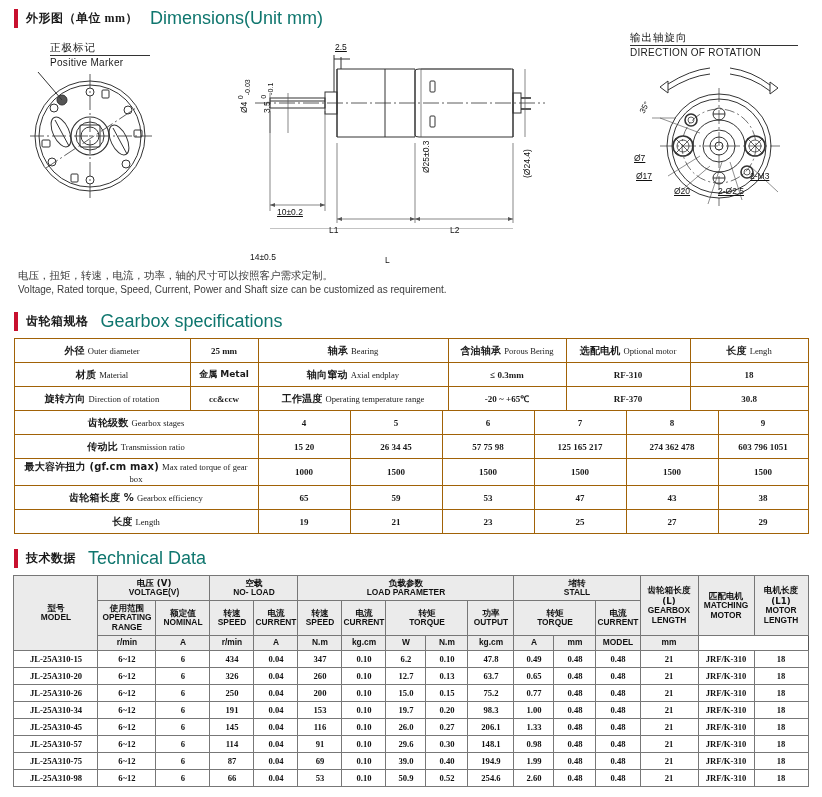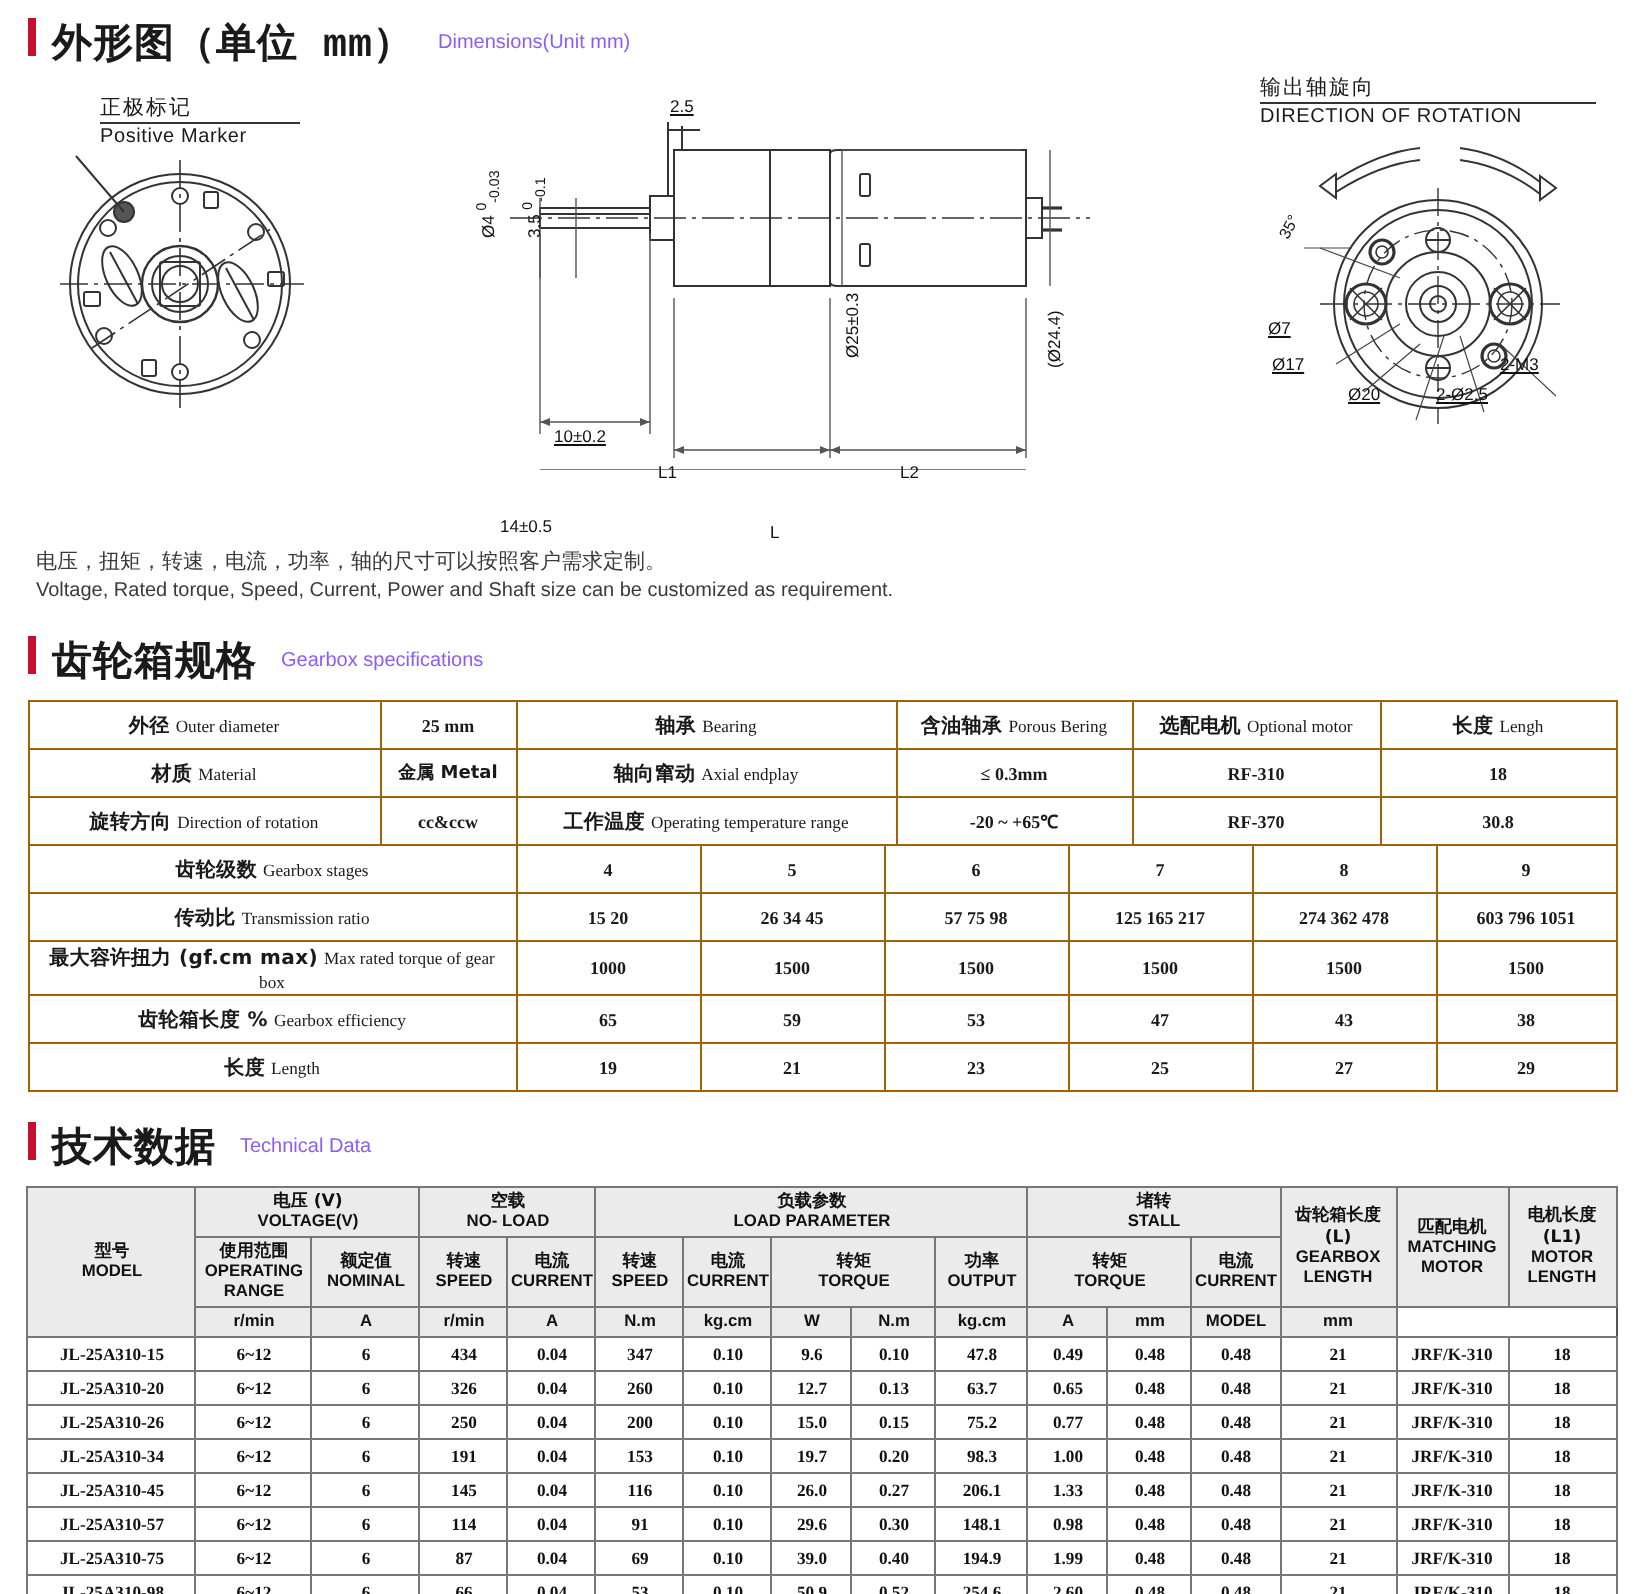--- a/index.html
+++ b/index.html
@@ -31,10 +31,10 @@
   }
   .sec-head .cn {
     margin-left: 12px;
-    font-size: 20px;
+    font-size: 12px;
     font-weight: bold;
     letter-spacing: .5px;
-    font-family: Liberation Mono, monospace;
+    font-family: Liberation Serif, serif;
   }
   .sec-head .en {
     font-size: 10px;

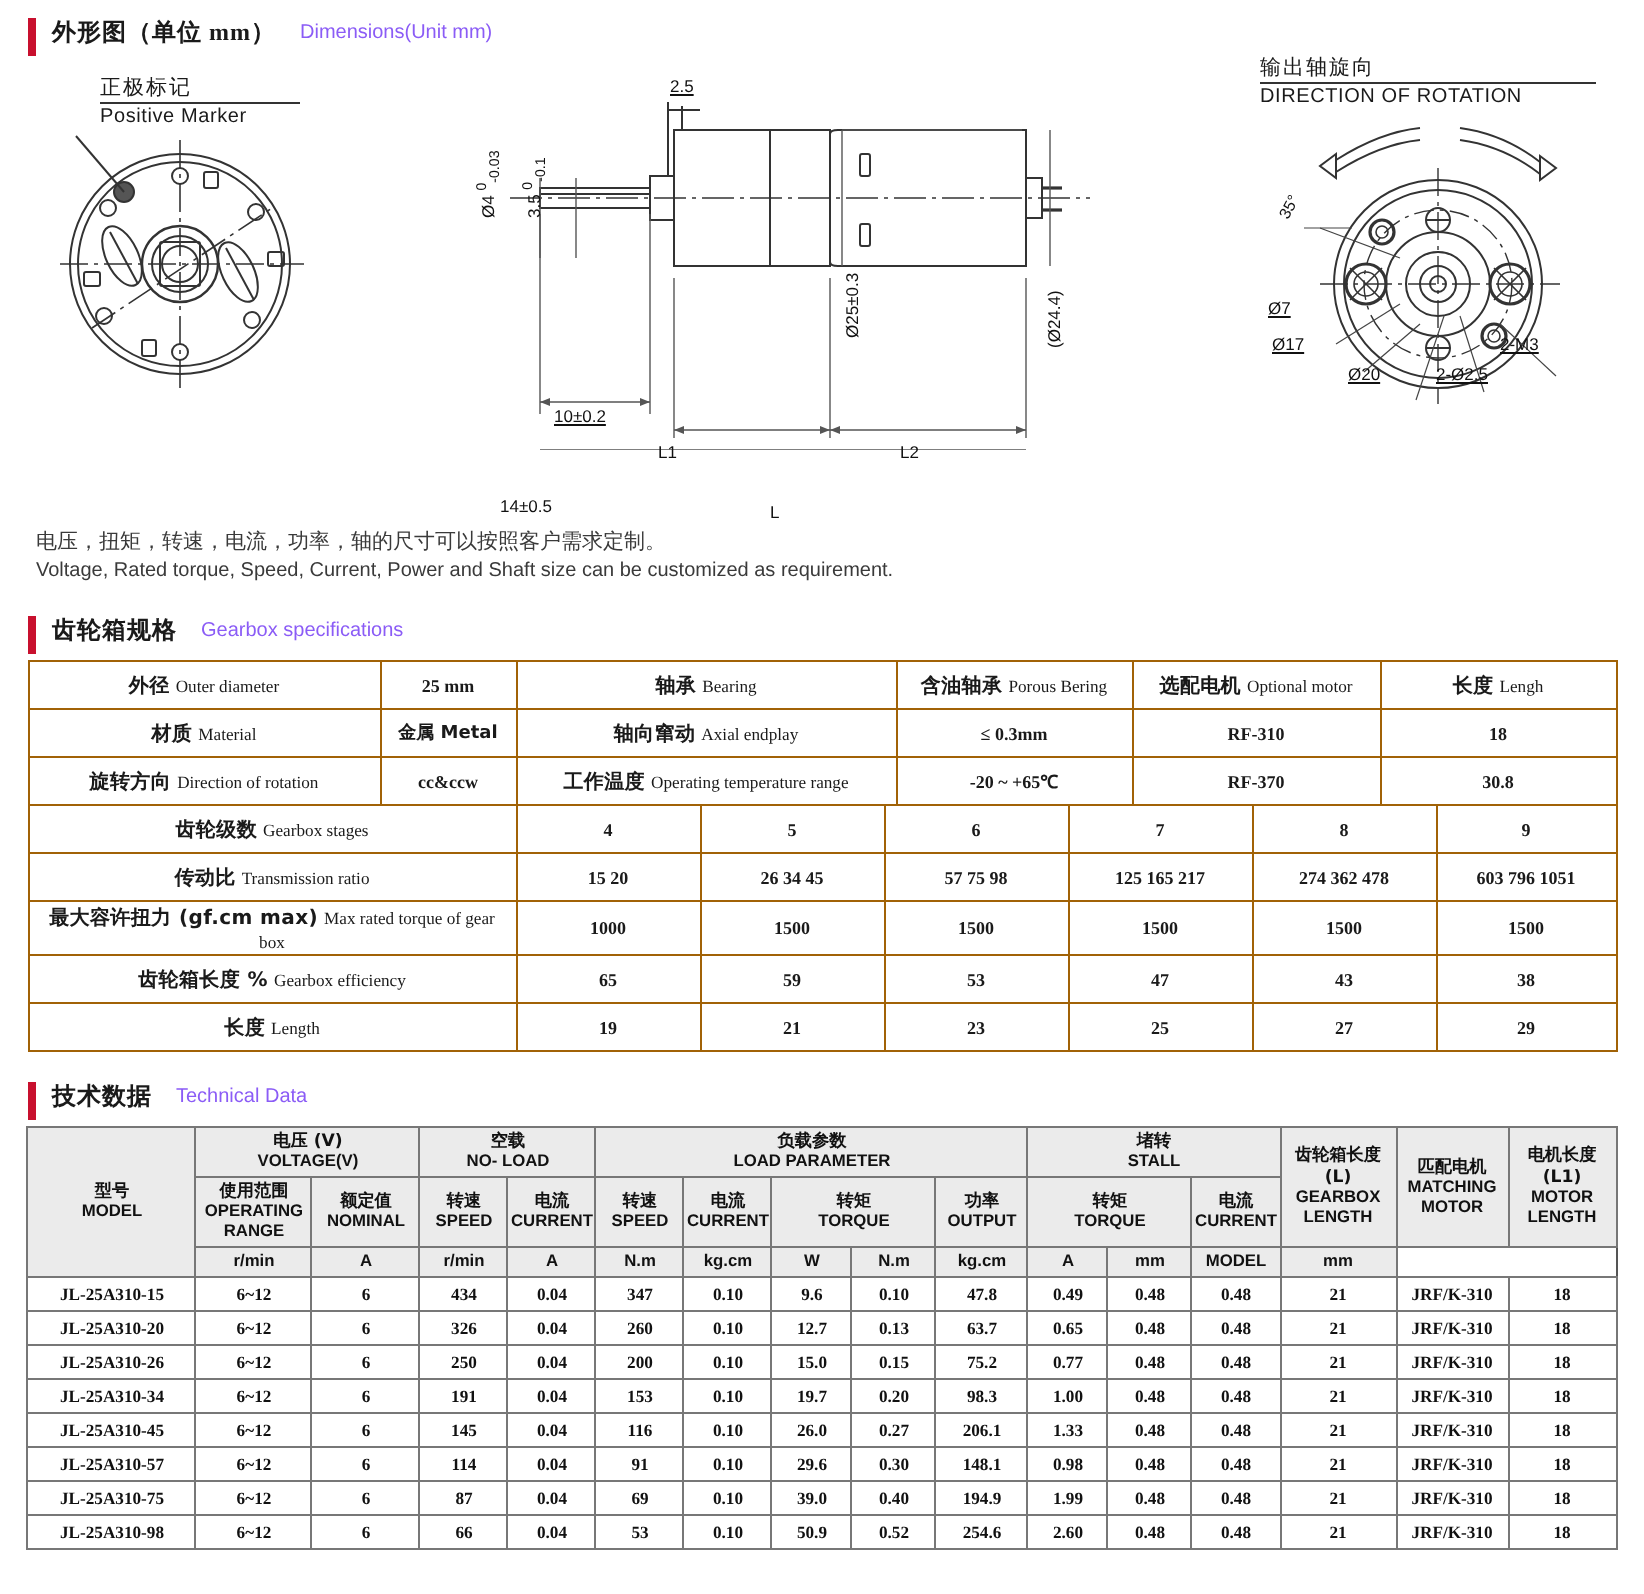--- a/index.html
+++ b/index.html
@@ -37,9 +37,9 @@
     font-family: Liberation Serif, serif;
   }
   .sec-head .en {
-    font-size: 10px;
+    font-size: 18px;
     font-weight: normal;
-    color: #8b5cf6;
+    color: #0f766e;
   }
 
   

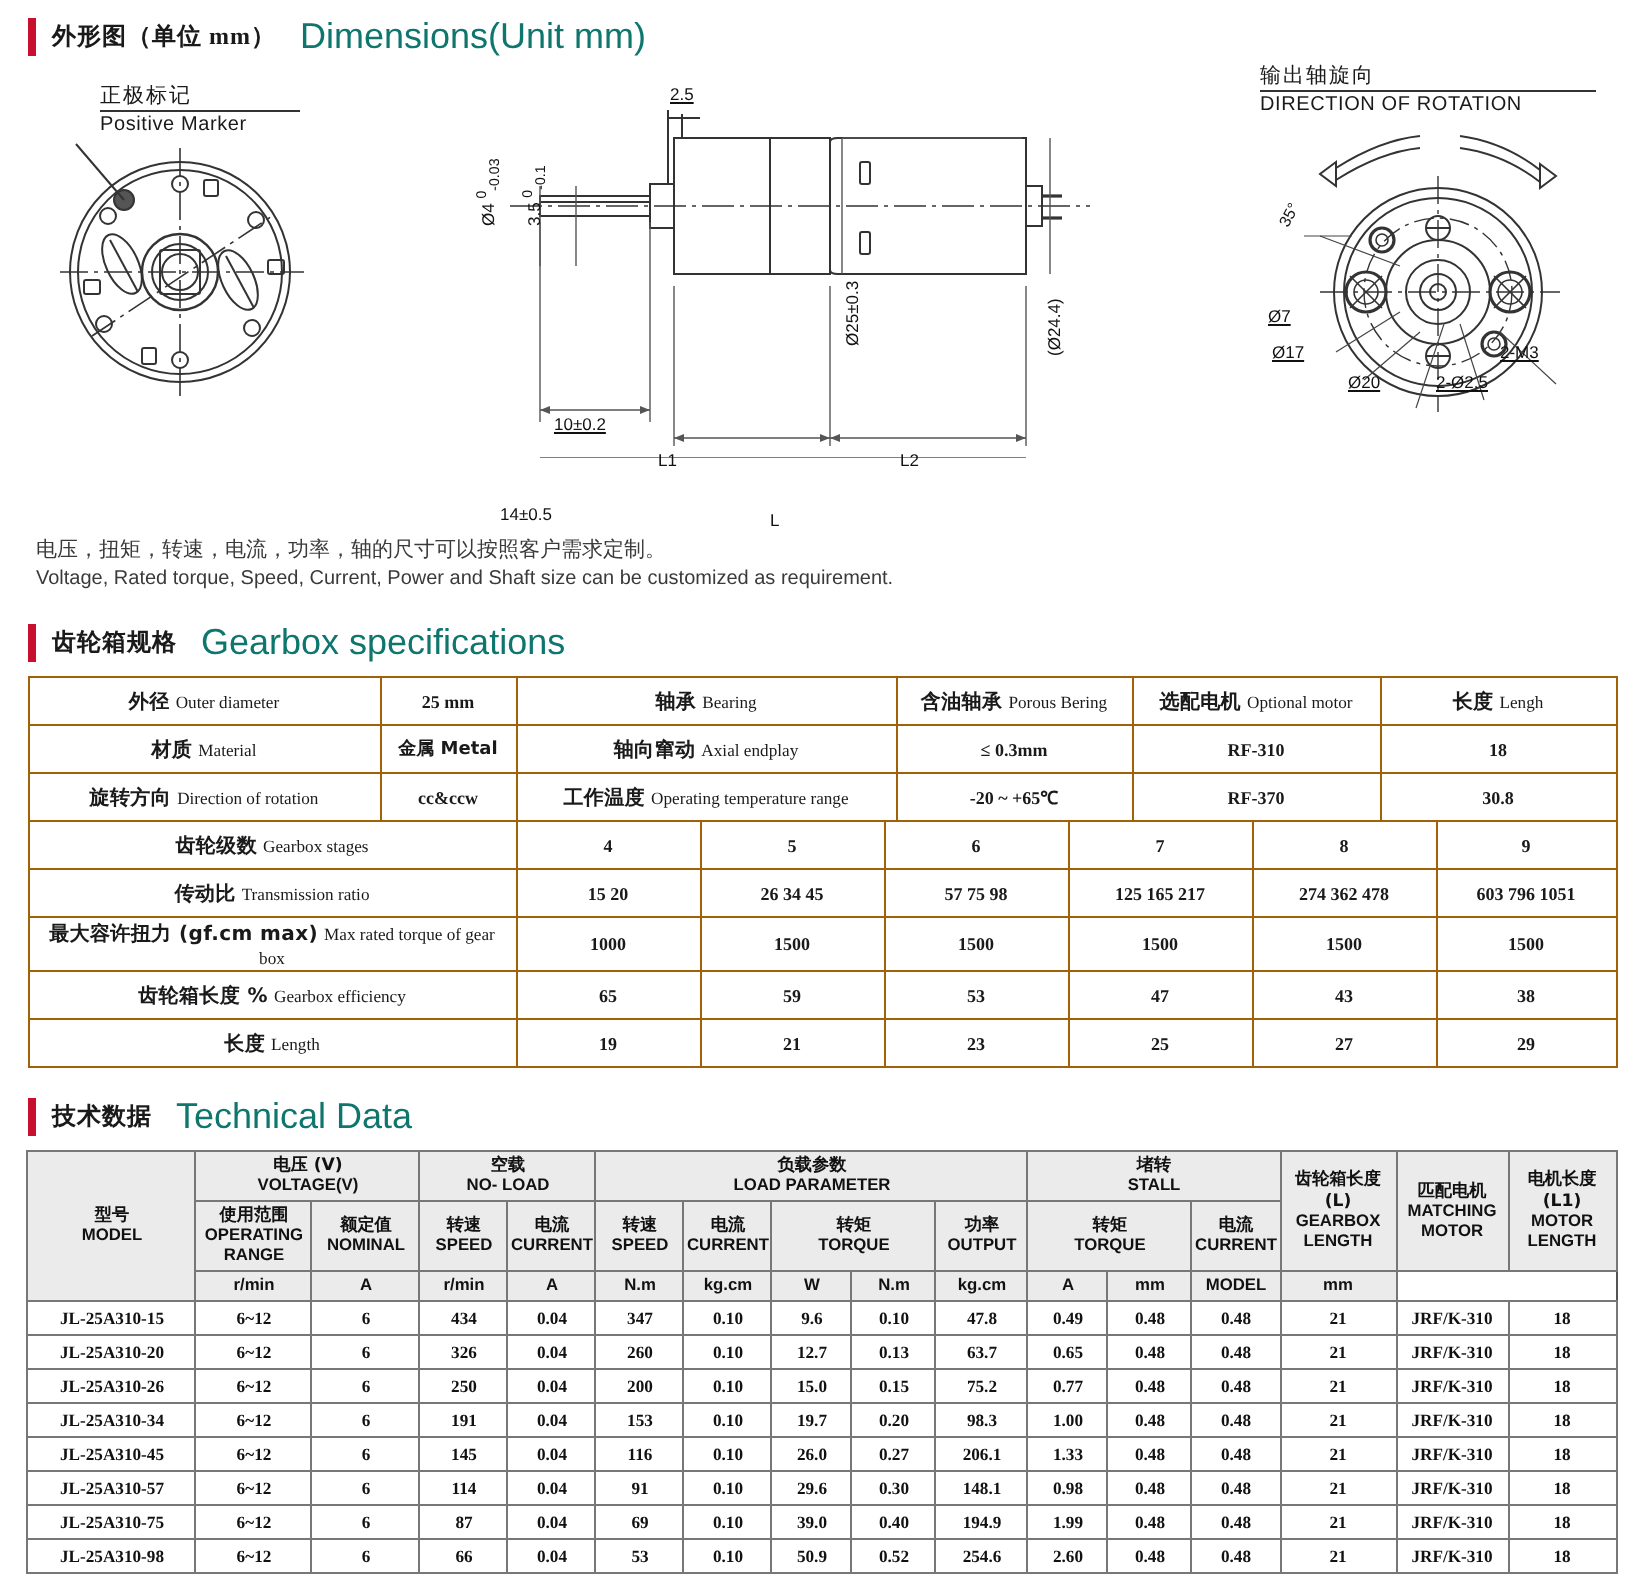--- a/index.html
+++ b/index.html
@@ -558,7 +558,7 @@
         <td>0.04</td>
         <td>347</td>
         <td>0.10</td>
-        <td>9.6</td>
+        <td>6.2</td>
         <td>0.10</td>
         <td>47.8</td>
         <td>0.49</td>

